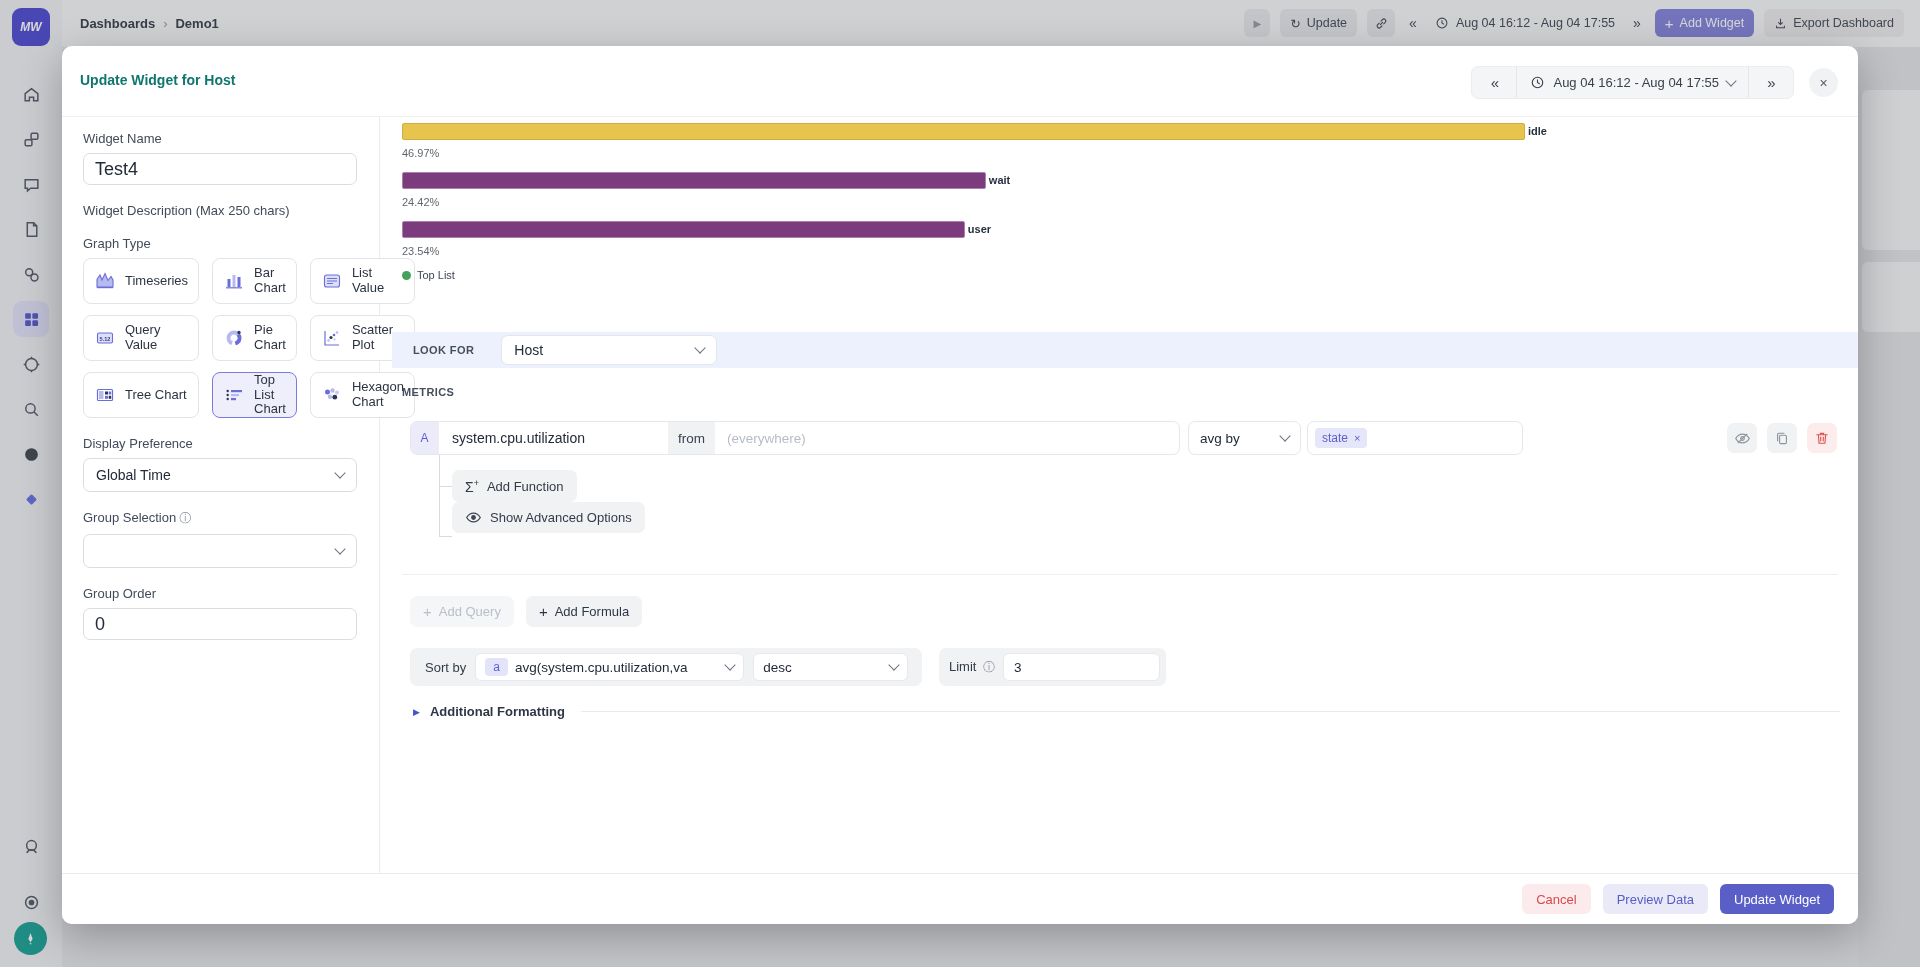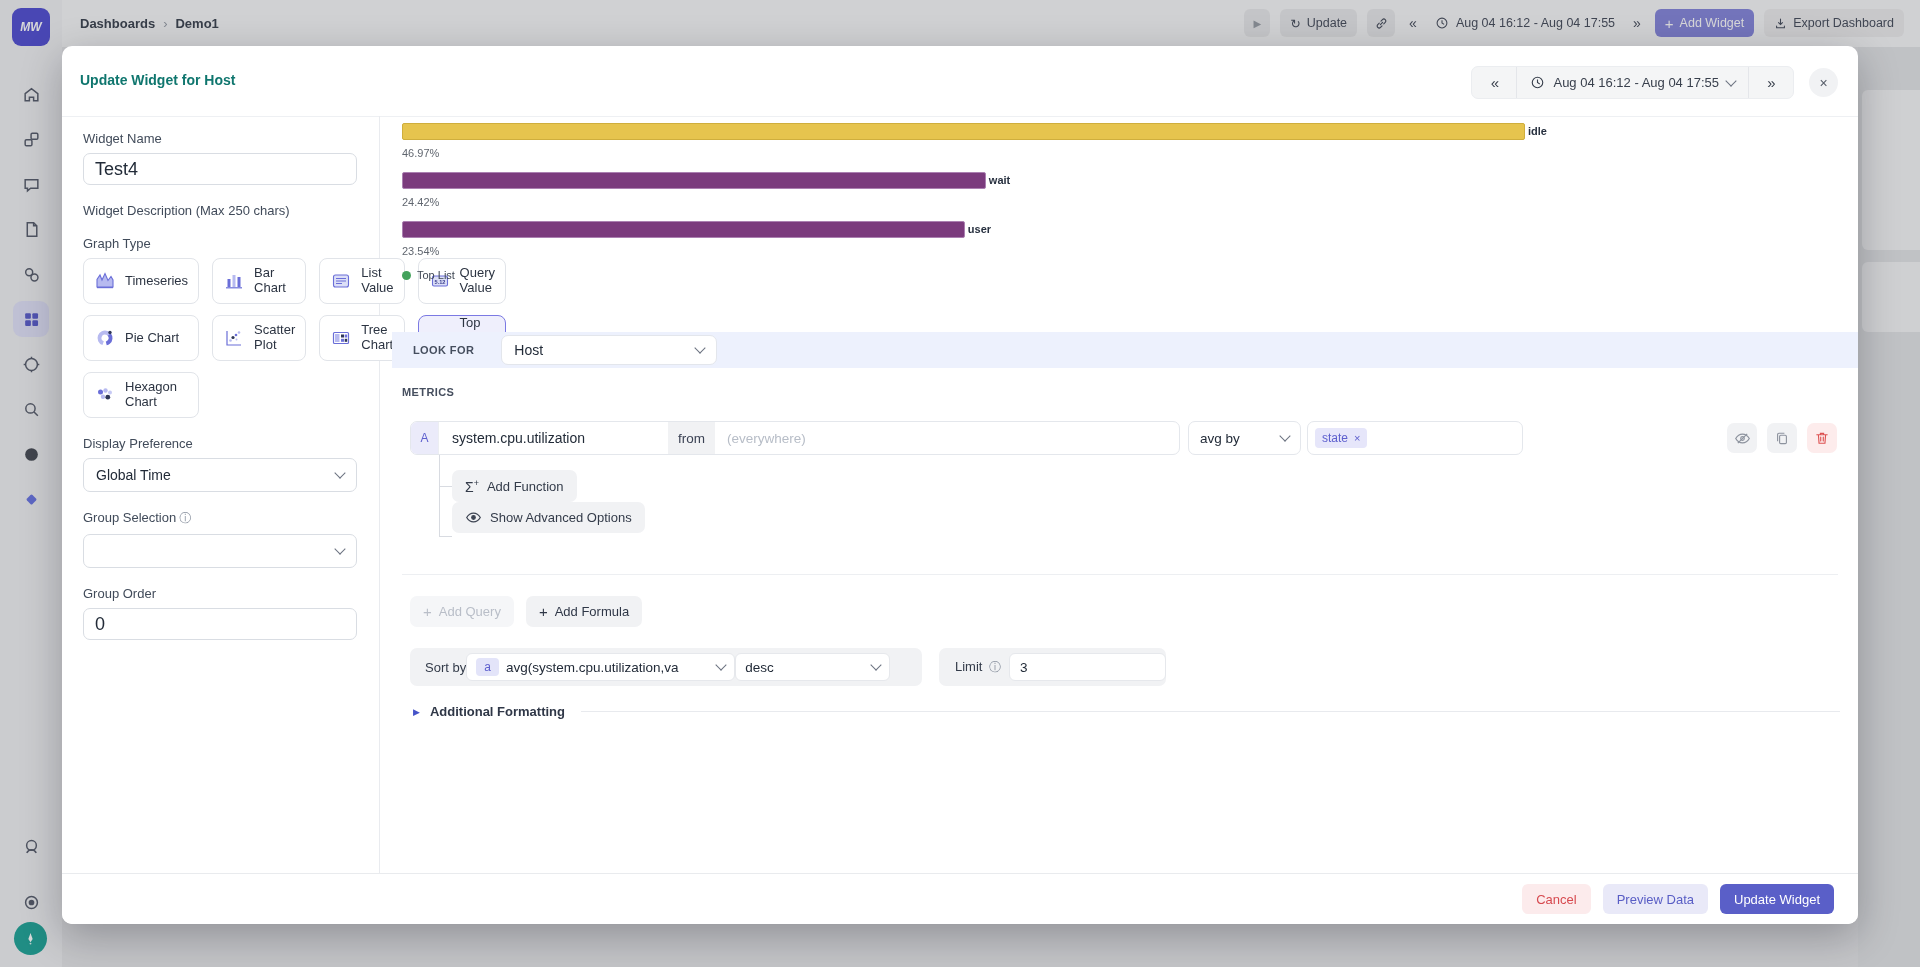--- a/index.html
+++ b/index.html
@@ -56,7 +56,7 @@
   textarea.f-input{height:82px;resize:none;padding-top:8px;}
   .f-select{width:100%;box-sizing:border-box;height:34px;border:1px solid #d9dde3;border-radius:7px;
       padding:0 12px;font-size:14px;color:#222b38;background:#fff;display:flex;align-items:center;justify-content:space-between;}
-  #graph-grid{display:grid;grid-template-columns:1fr 1fr 1fr 1fr;gap:11px 13px;margin-top:3px;}
+  #graph-grid{display:grid;grid-template-columns:1fr 1fr 1fr;gap:11px 13px;margin-top:3px;}
   .gt-btn{height:46px;border:1px solid #e1e4e9;border-radius:8px;background:#fff;display:flex;align-items:center;
       gap:9px;padding:0 10px;font-size:13px;color:#2c3442;box-sizing:border-box;line-height:1.15;}
   .gt-btn.sel{border:1.6px solid #7b79e3;background:#efeffc;}

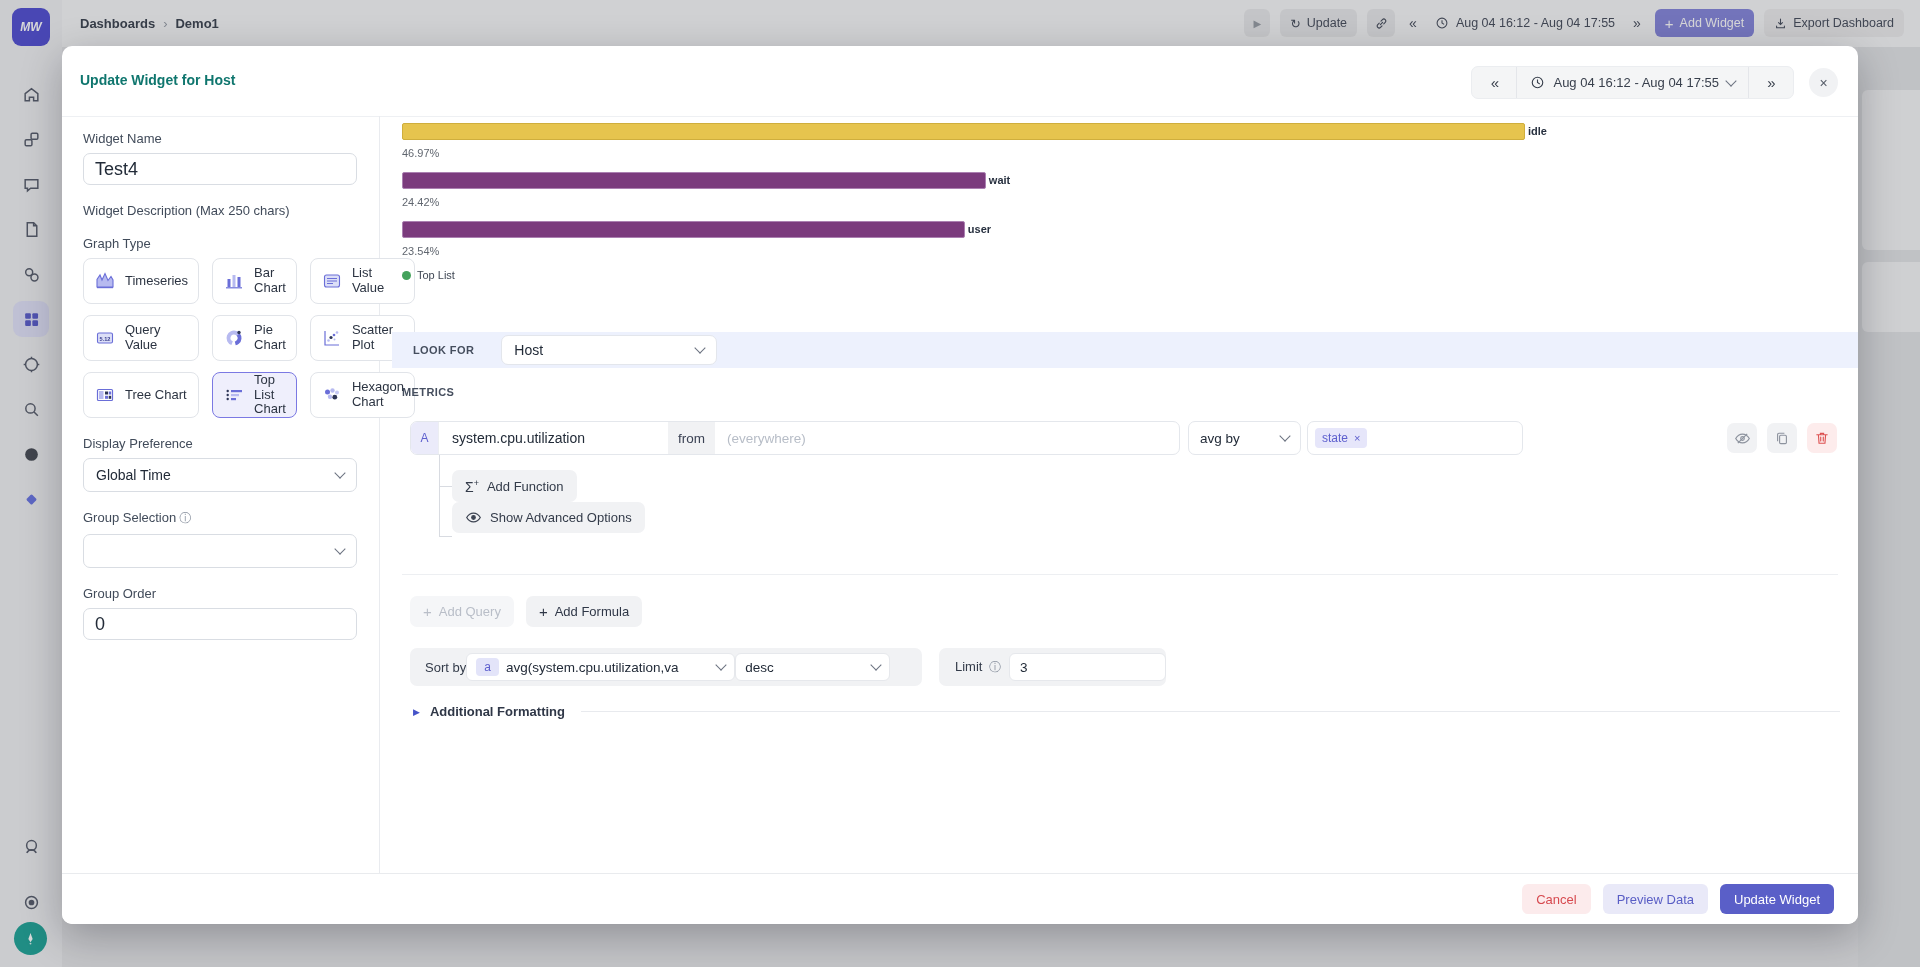--- a/index.html
+++ b/index.html
@@ -104,7 +104,7 @@
   .plus{font-size:15px;line-height:1;}
   #sortrow{position:absolute;left:30px;top:532px;height:38px;display:flex;gap:17px;}
   .sort-box{background:#f1f2f4;border-radius:7px;display:flex;align-items:center;height:38px;box-sizing:border-box;}
-  #sort-main{width:512px;padding:0 5px 0 15px;}
+  #sort-main{width:512px;padding:0 5px 0 15px;gap:9px;}
   #sort-main .s-lbl{font-size:13px;color:#333b49;white-space:nowrap;}
   .w-select{background:#fff;border:1px solid #e6e8ec;border-radius:6px;height:28px;display:flex;align-items:center;
       padding:0 9px;font-size:13.5px;color:#222b38;box-sizing:border-box;}

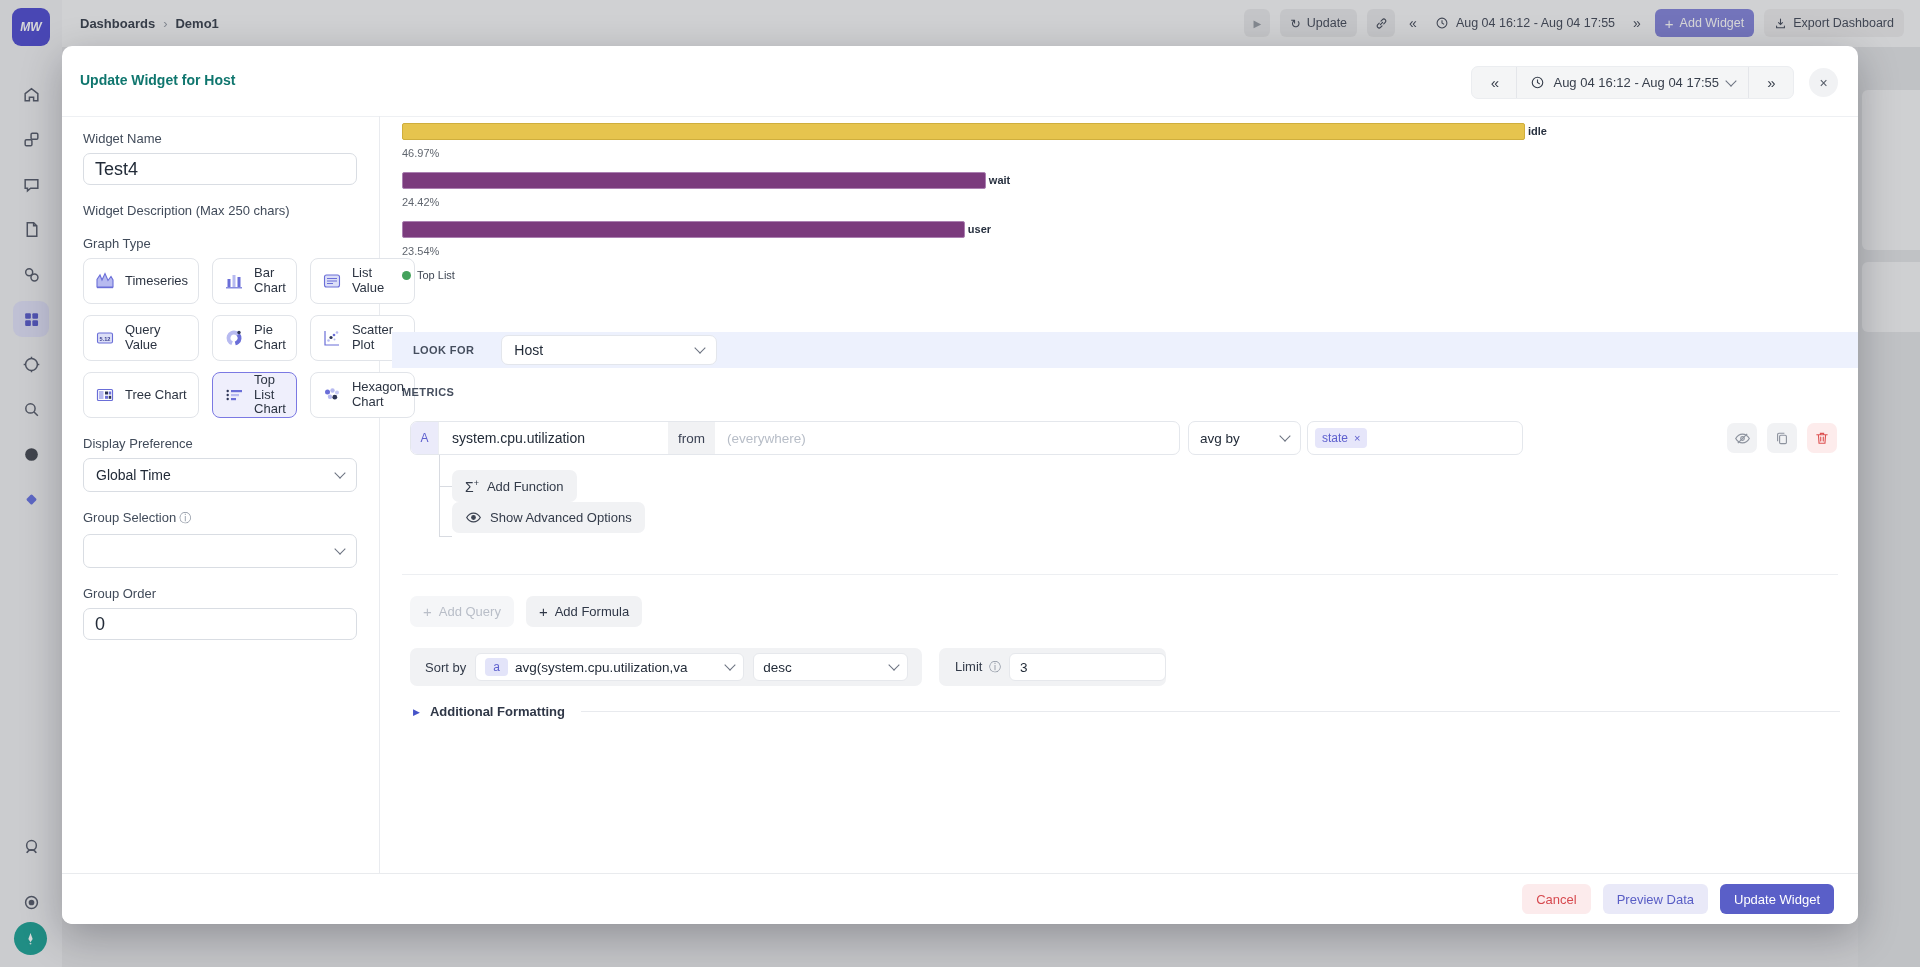--- a/index.html
+++ b/index.html
@@ -112,7 +112,7 @@
   #sort-field .txt{flex:1;white-space:nowrap;overflow:hidden;}
   .a-badge{background:#e3e4f9;color:#5d5fce;font-size:12px;border-radius:4px;padding:2px 8px;flex:none;}
   #sort-dir{width:155px;justify-content:space-between;}
-  #limit-box{width:227px;padding:0 7px 0 16px;gap:8px;}
+  #limit-box{width:227px;padding:0 7px 0 10px;gap:8px;}
   #limit-box .s-lbl{font-size:13px;color:#333b49;white-space:nowrap;}
   #limit-input{width:157px;height:28px;border:1px solid #e6e8ec;border-radius:6px;background:#fff;
       padding:0 10px;font-size:13.5px;color:#222b38;box-sizing:border-box;font-family:inherit;}

